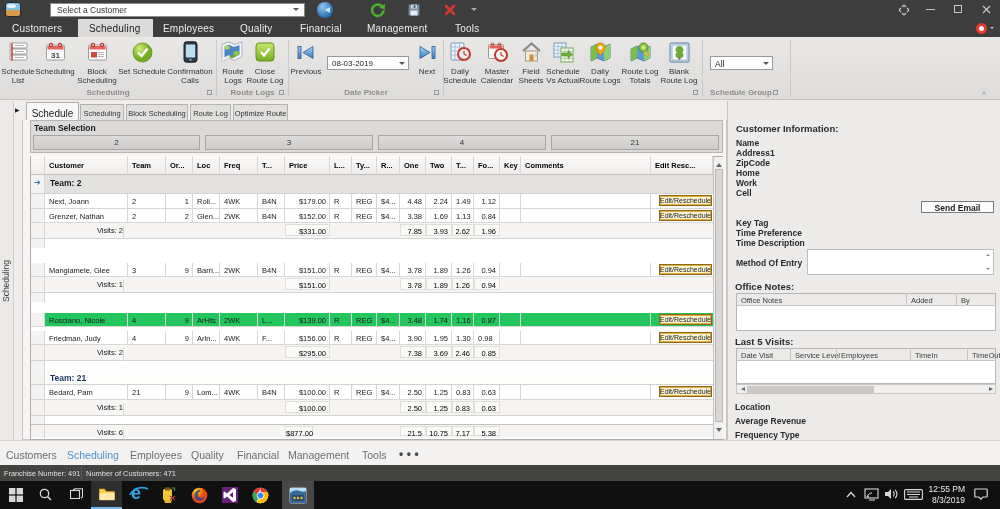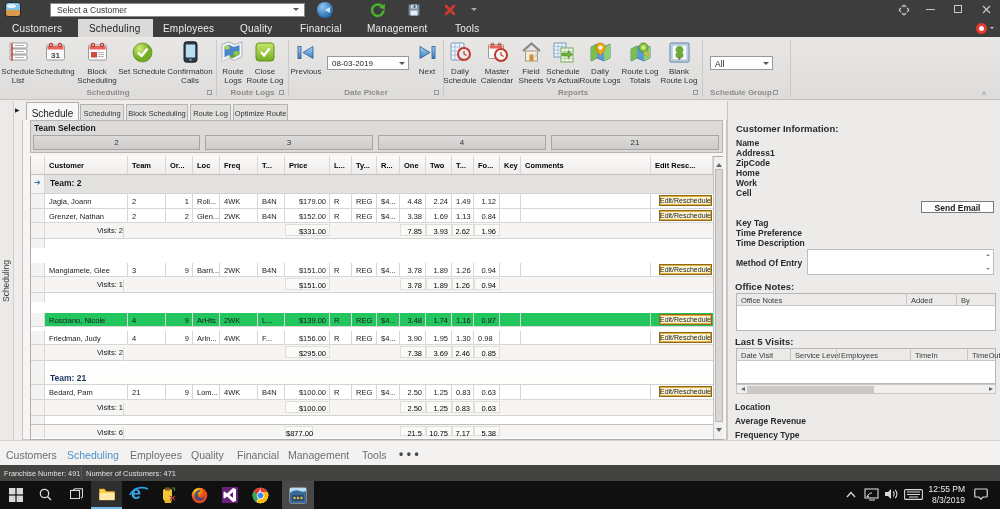--- a/index.html
+++ b/index.html
@@ -76,7 +76,6 @@
 <div class="a" style="left:0;top:88px;width:216px;text-align:center;font-size:8px;font-weight:bold;color:#8e8c8a">Scheduling</div>
 <div class="a" style="left:217px;top:88px;width:71px;text-align:center;font-size:8px;font-weight:bold;color:#8e8c8a">Route Logs</div>
 <div class="a" style="left:289px;top:88px;width:154px;text-align:center;font-size:8px;font-weight:bold;color:#8e8c8a">Date Picker</div>
-<div class="a" style="left:444px;top:88px;width:258px;text-align:center;font-size:8px;font-weight:bold;color:#8e8c8a">Reports</div>
 <div class="a" style="left:703px;top:88px;width:76px;text-align:center;font-size:8px;font-weight:bold;color:#8e8c8a">Schedule Group</div>
 <div class="a" style="left:207px;top:90px;width:5px;height:5px;border:1px solid #999"></div>
 <div class="a" style="left:279px;top:90px;width:5px;height:5px;border:1px solid #999"></div>

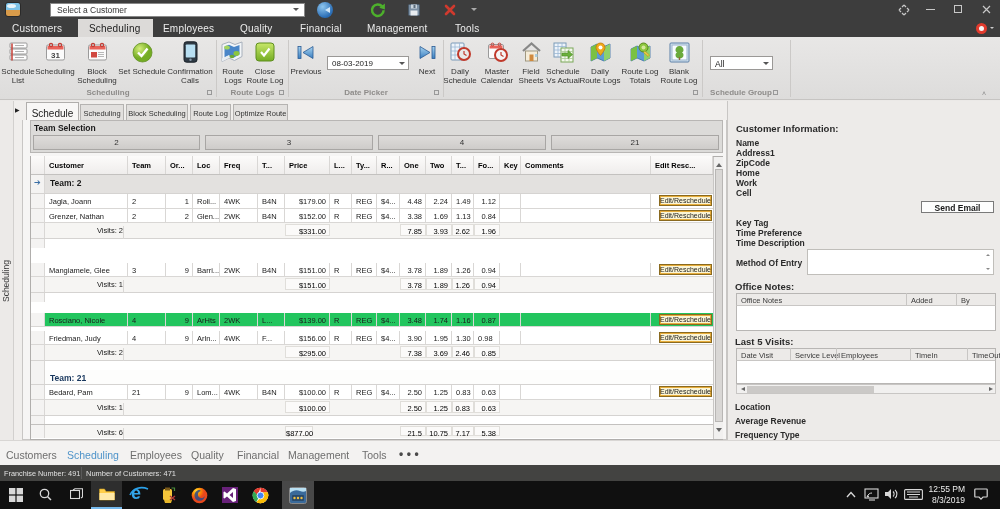--- a/index.html
+++ b/index.html
@@ -283,7 +283,7 @@
       </div>
 <div class="row" style="top:37px;height:15px;width:682px;background:#fff;border-bottom:1px solid #d9d7d5">
         <div style="width:14px;height:100%;background:#f4f3f2;border-right:1px solid #d9d7d5;flex:none"></div>
-        <div class="c" style="width:83px;flex:none">Jagla, Joann</div>
+        <div class="c" style="width:83px;flex:none">Next, Joann</div>
         <div class="c" style="width:38px;flex:none">2</div>
         <div class="c" style="width:27px;text-align:right;flex:none">1</div>
         <div class="c" style="width:27px;flex:none">Roli...</div>

